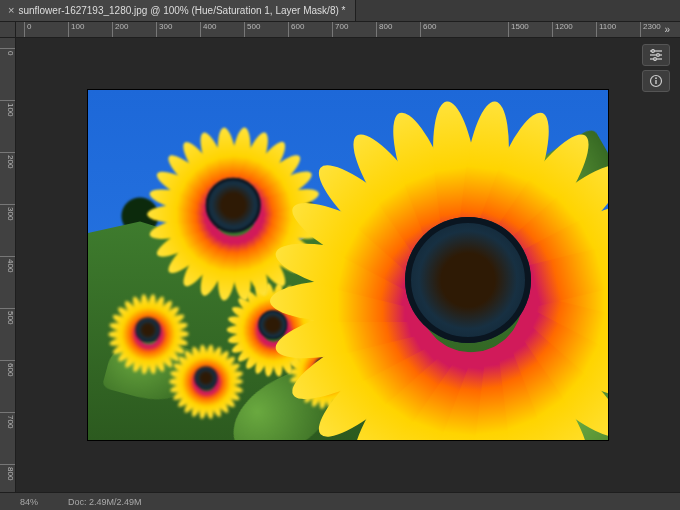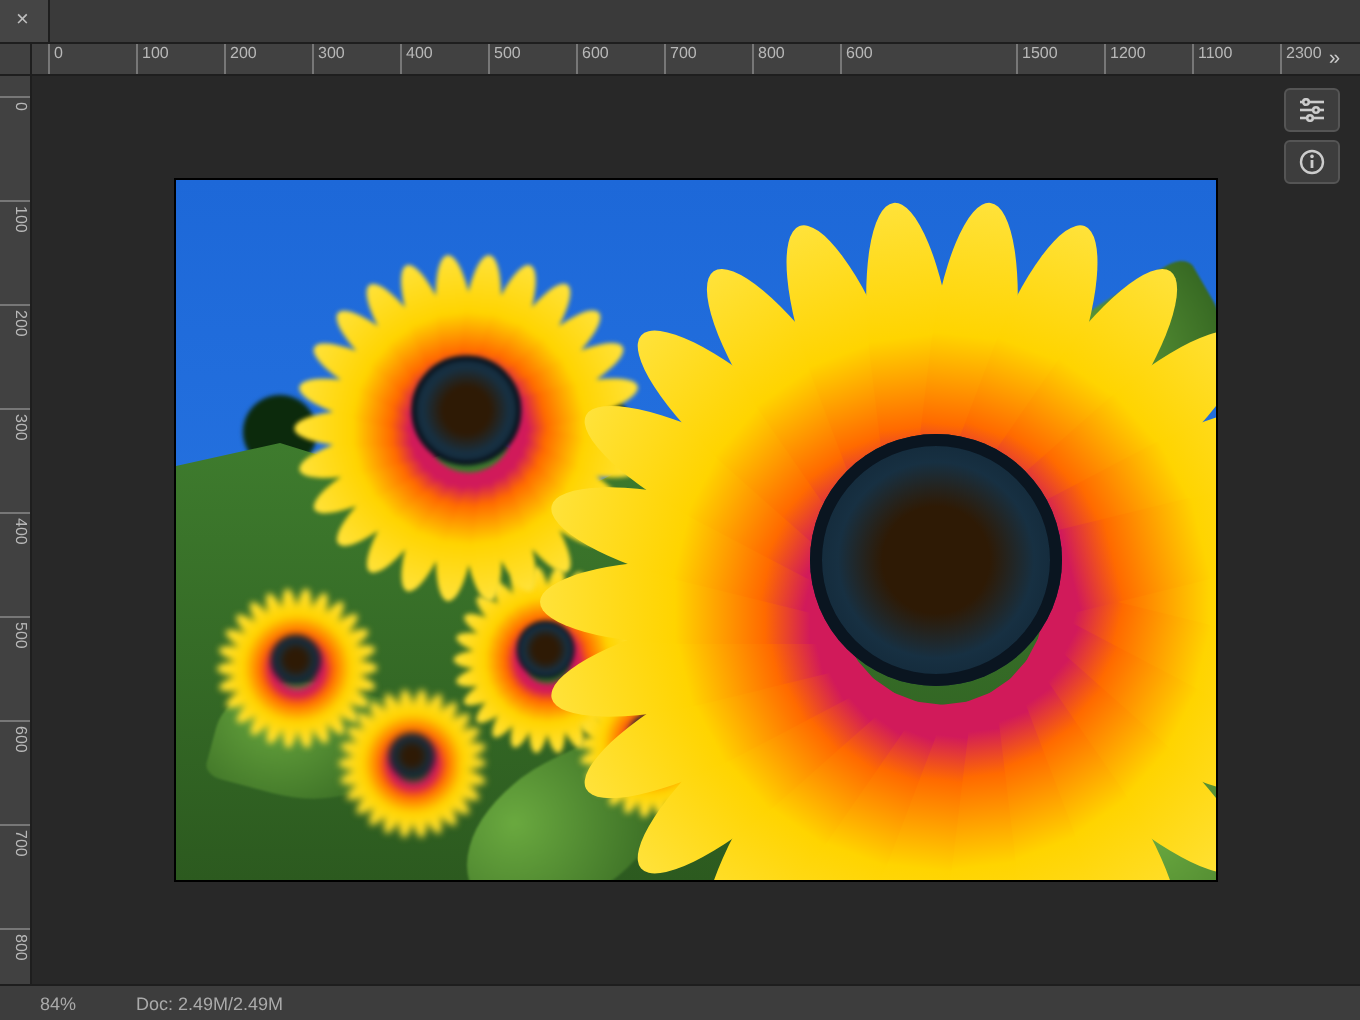--- a/index.html
+++ b/index.html
@@ -178,6 +178,7 @@
 <div class="tab-bar">
   <div class="tab">
     <span class="close">×</span>
+    <span>sunflower-1627193_1280.jpg @ 100% (Hue/Saturation 1, Layer Mask/8) *</span>
   </div>
 </div>
 

